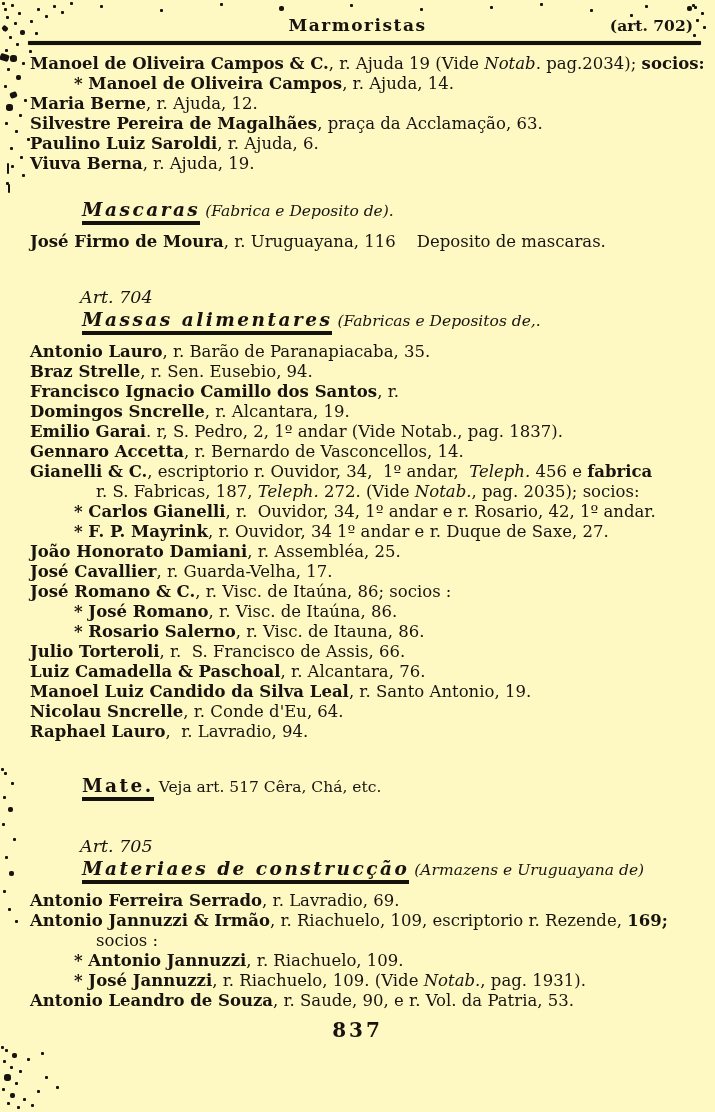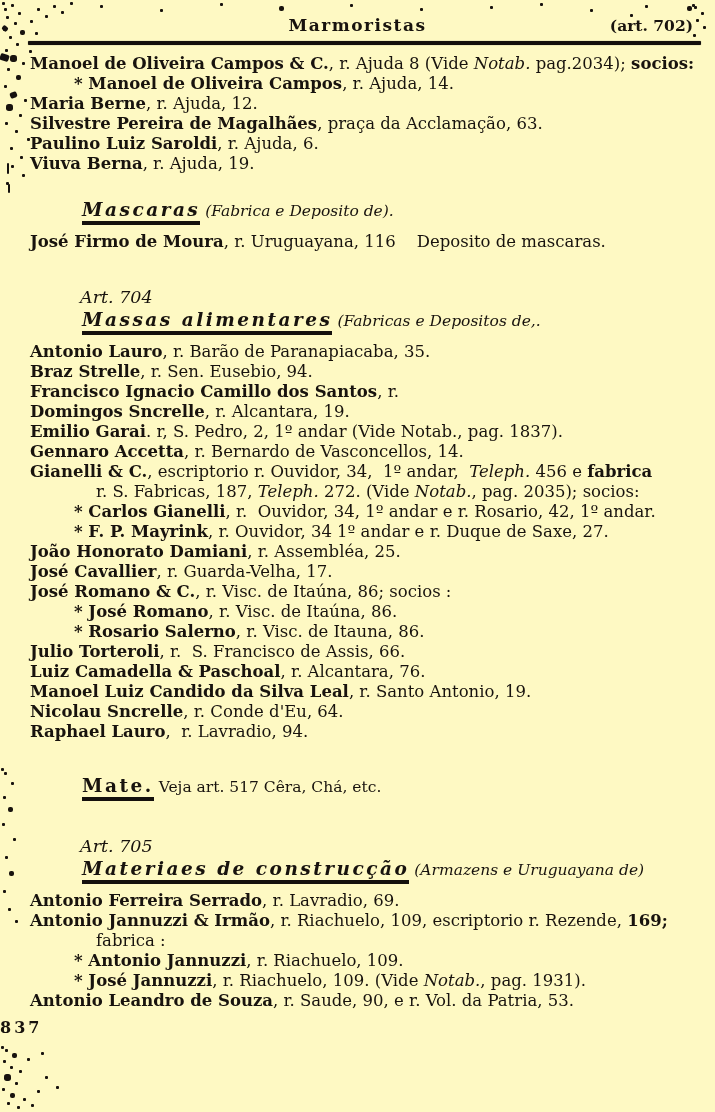--- a/index.html
+++ b/index.html
@@ -84,7 +84,7 @@
 
   <main>
       <section class="sec-0">
-        <div class="entry"><span class="bold ">Manoel de Oliveira Campos &amp; C.</span><span>, r. Ajuda 8 (Vide </span><span class="ital">Notab.</span><span> pag.2034); </span><span class="bold ">socios:</span></div>
+        <div class="entry"><span class="bold ">Manoel de Oliveira Campos &amp; C.</span><span>, r. Ajuda 19 (Vide </span><span class="ital">Notab.</span><span> pag.2034); </span><span class="bold ">socios:</span></div>
         <div class="entry ind1"><span class="bold ">* Manoel de Oliveira Campos</span><span>, r. Ajuda, 14.</span></div>
         <div class="entry"><span class="bold ">Maria Berne</span><span>, r. Ajuda, 12.</span></div>
         <div class="entry"><span class="bold ">Silvestre Pereira de Magalhães</span><span>, praça da Acclamação, 63.</span></div>

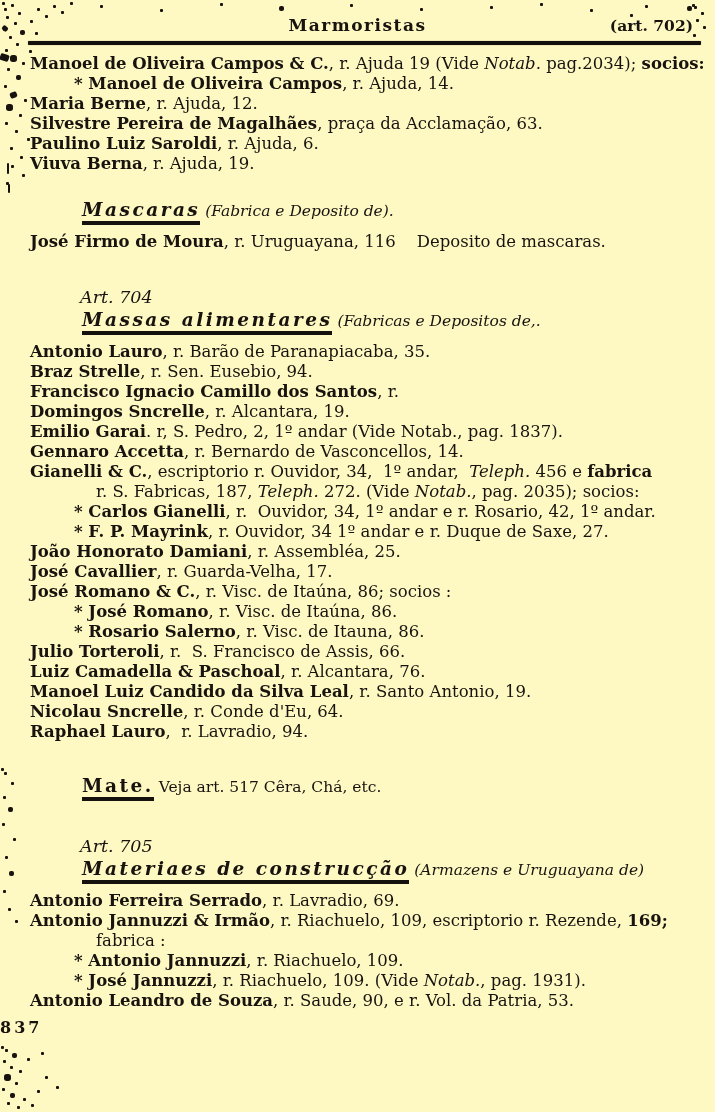--- a/index.html
+++ b/index.html
@@ -127,7 +127,7 @@
         <div class="heading-line"><span class="sec-title">Materiaes de construcção</span><span class="sec-note"> (Armazens e Uruguayana de)</span></div>
         <div class="entry"><span class="bold ">Antonio Ferreira Serrado</span><span>, r. Lavradio, 69.</span></div>
         <div class="entry"><span class="bold ">Antonio Jannuzzi &amp; Irmão</span><span>, r. Riachuelo, 109, escriptorio r. Rezende, </span><span class="bold ">169;</span></div>
-        <div class="entry ind2"><span>fabrica :</span></div>
+        <div class="entry ind2"><span>socios :</span></div>
         <div class="entry ind1"><span class="bold ">* Antonio Jannuzzi</span><span>, r. Riachuelo, 109.</span></div>
         <div class="entry ind1"><span class="bold ">* José Jannuzzi</span><span>, r. Riachuelo, 109. (Vide </span><span class="ital">Notab.</span><span>, pag. 1931).</span></div>
         <div class="entry"><span class="bold ">Antonio Leandro de Souza</span><span>, r. Saude, 90, e r. Vol. da Patria, 53.</span></div>

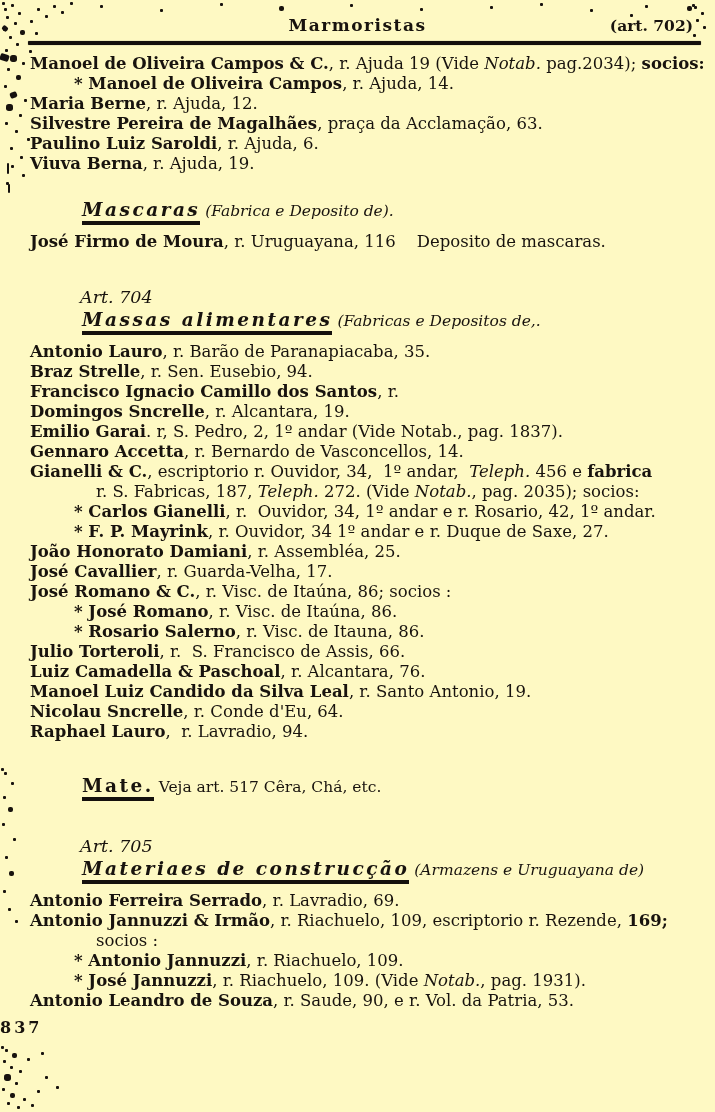--- a/index.html
+++ b/index.html
@@ -33,7 +33,7 @@
   .sec-note{font-size:15.5px;}
   .crossref-line{margin-left:52px;line-height:24px;}
   
-  footer{margin-top:7px;font-weight:bold;font-size:16px;letter-spacing:3px;}
+  footer{text-align:center;margin-top:7px;font-weight:bold;font-size:20px;letter-spacing:3px;}
   
   .speck{position:absolute;width:3px;height:3px;background:#191512;border-radius:1px;}
   .blob{position:absolute;background:#16120f;border-radius:2px;}

